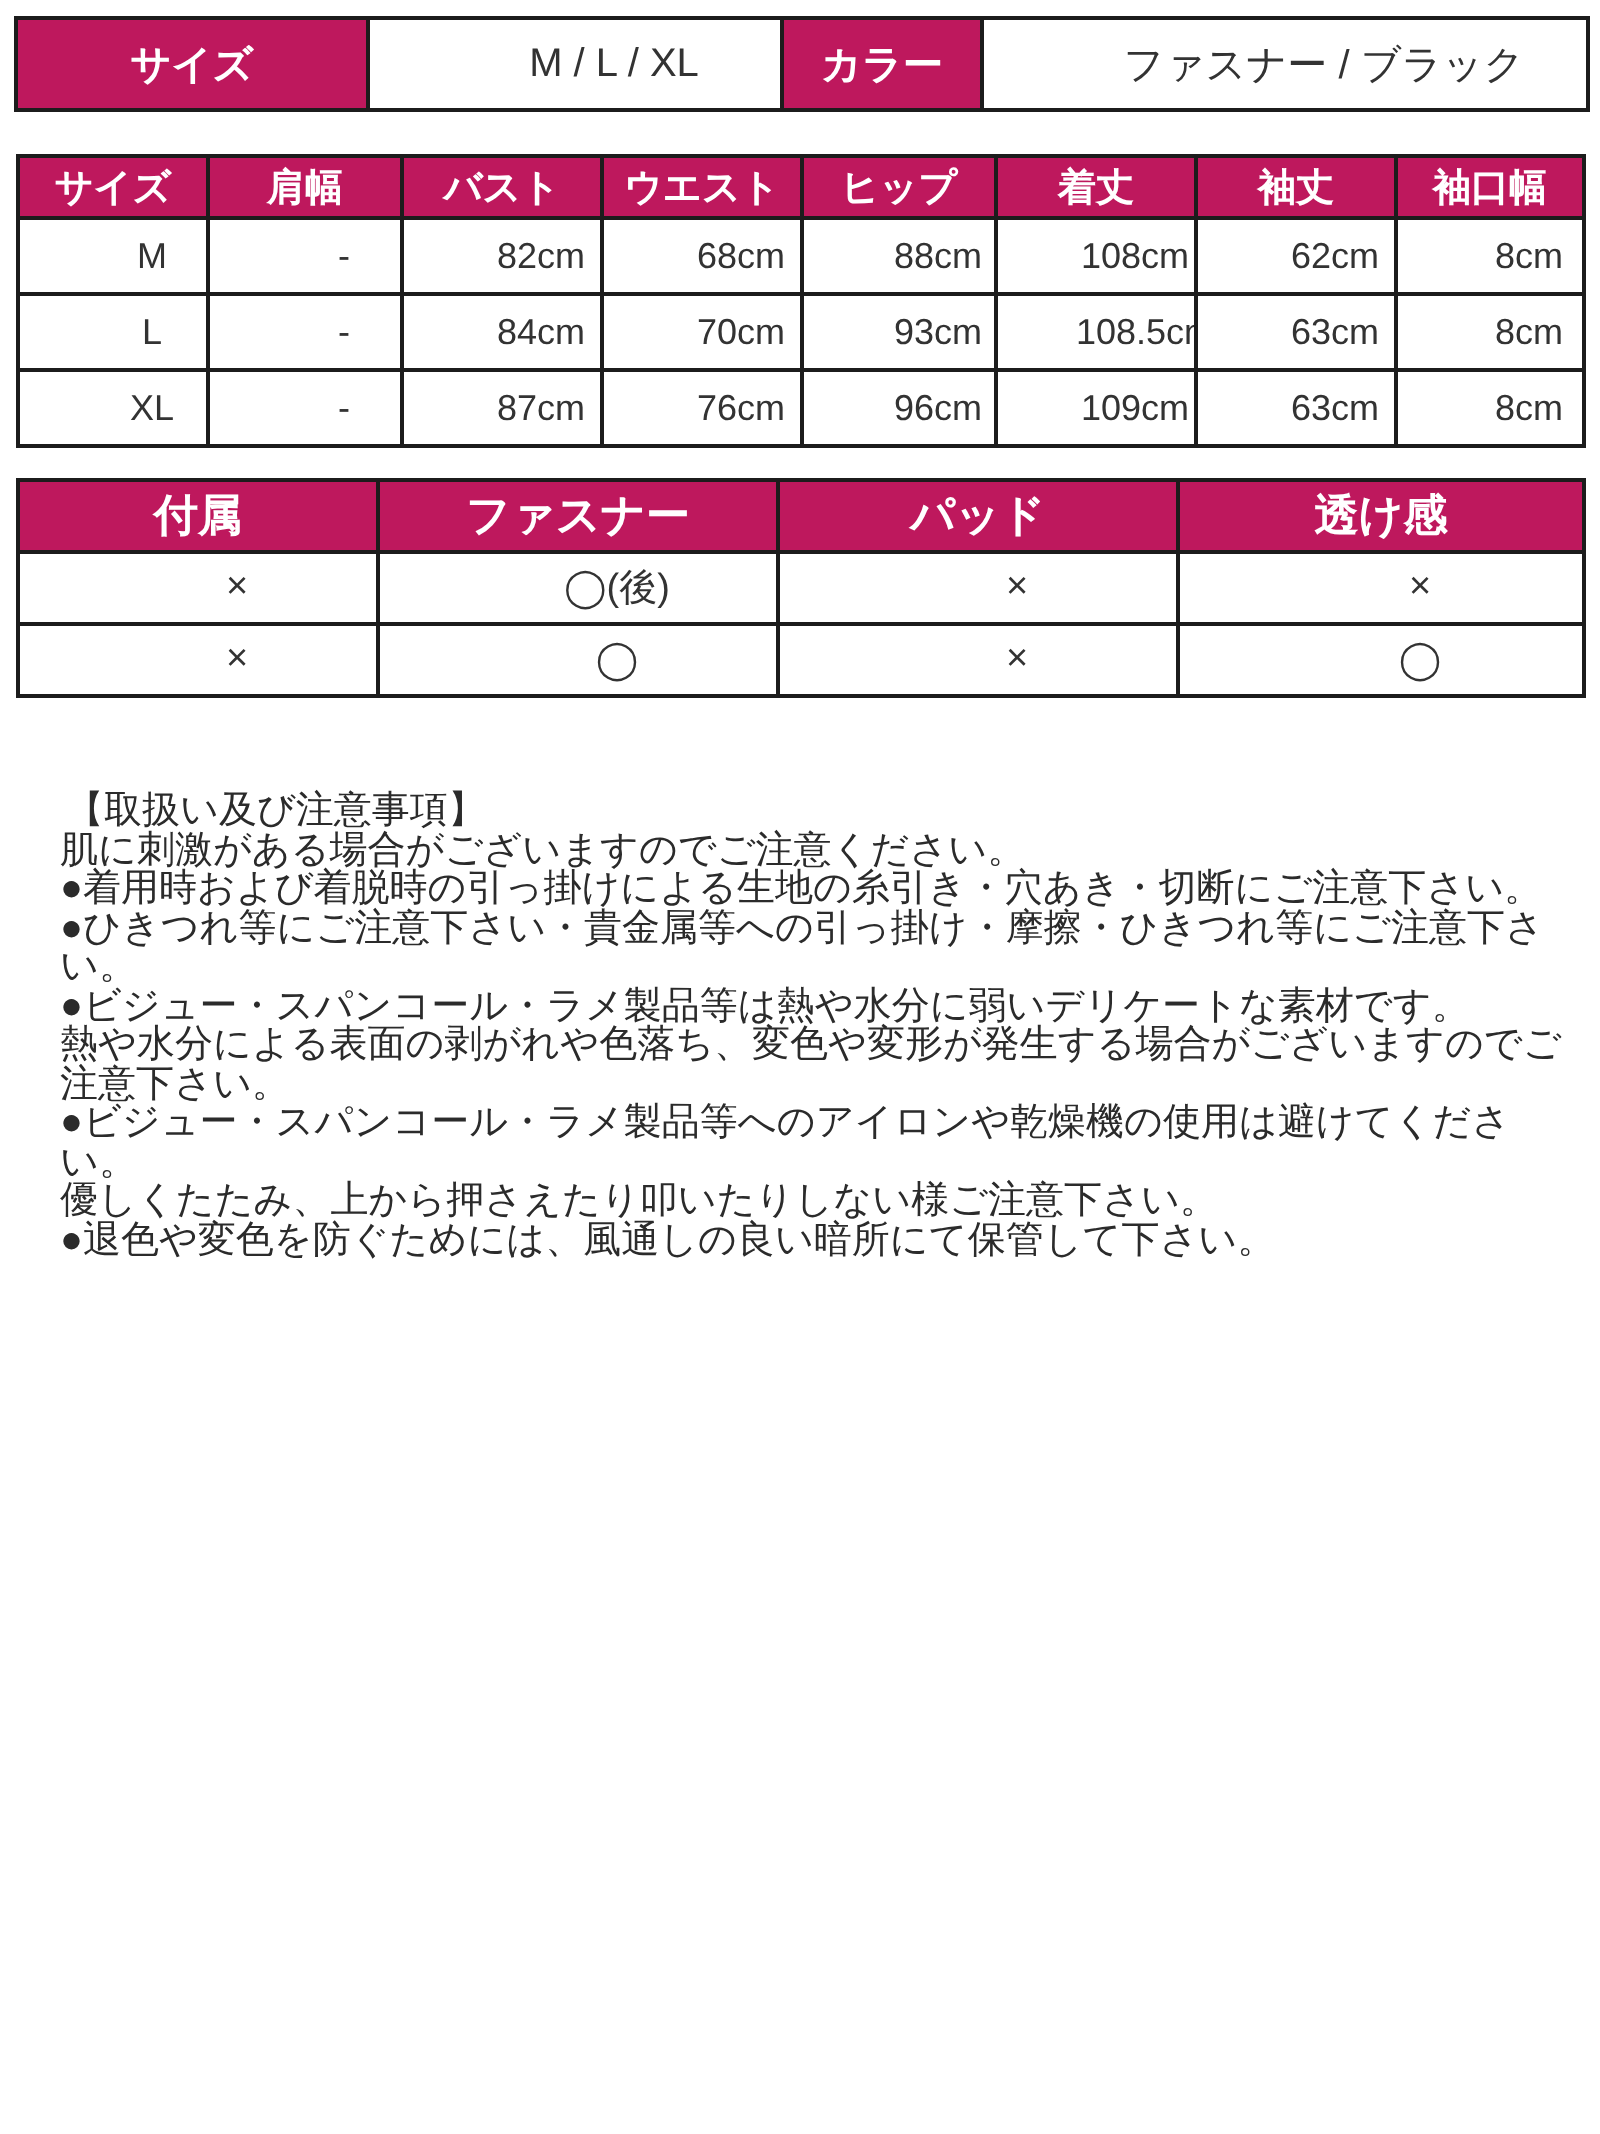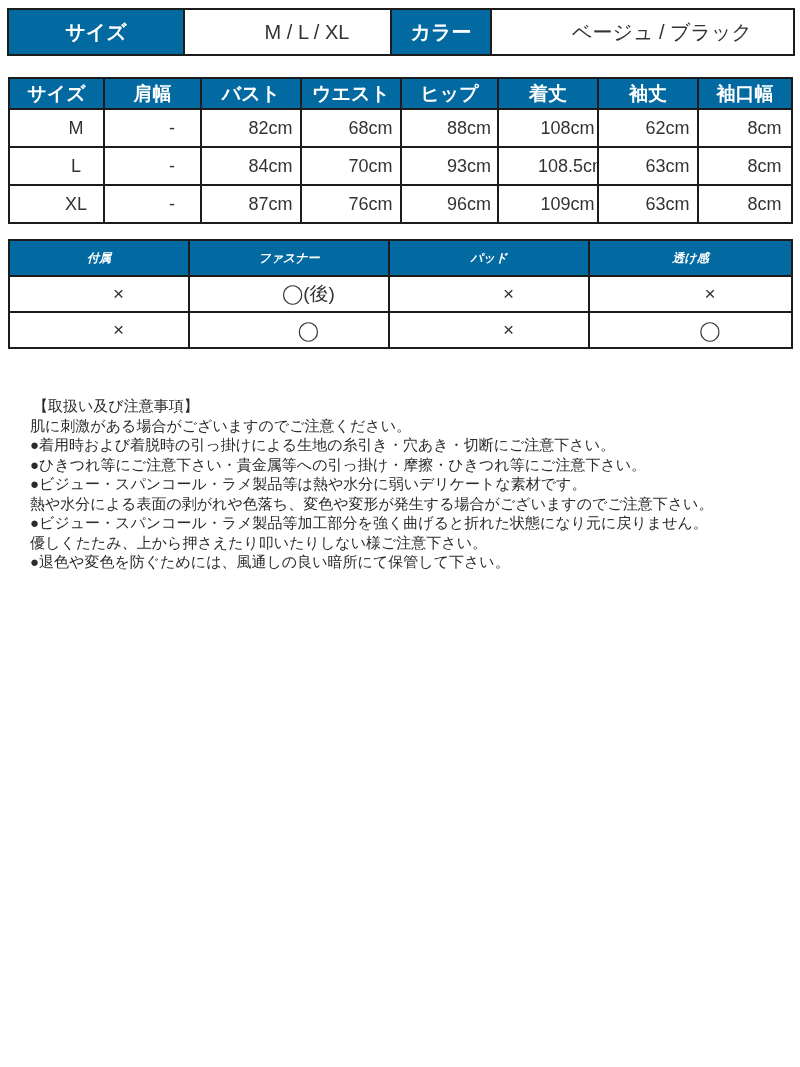--- a/index.html
+++ b/index.html
@@ -22,7 +22,7 @@
     white-space: nowrap;
   }
   .hd {
-    background: #0369a1;
+    background: #be185d;
     color: #ffffff;
     font-weight: bold;
   }

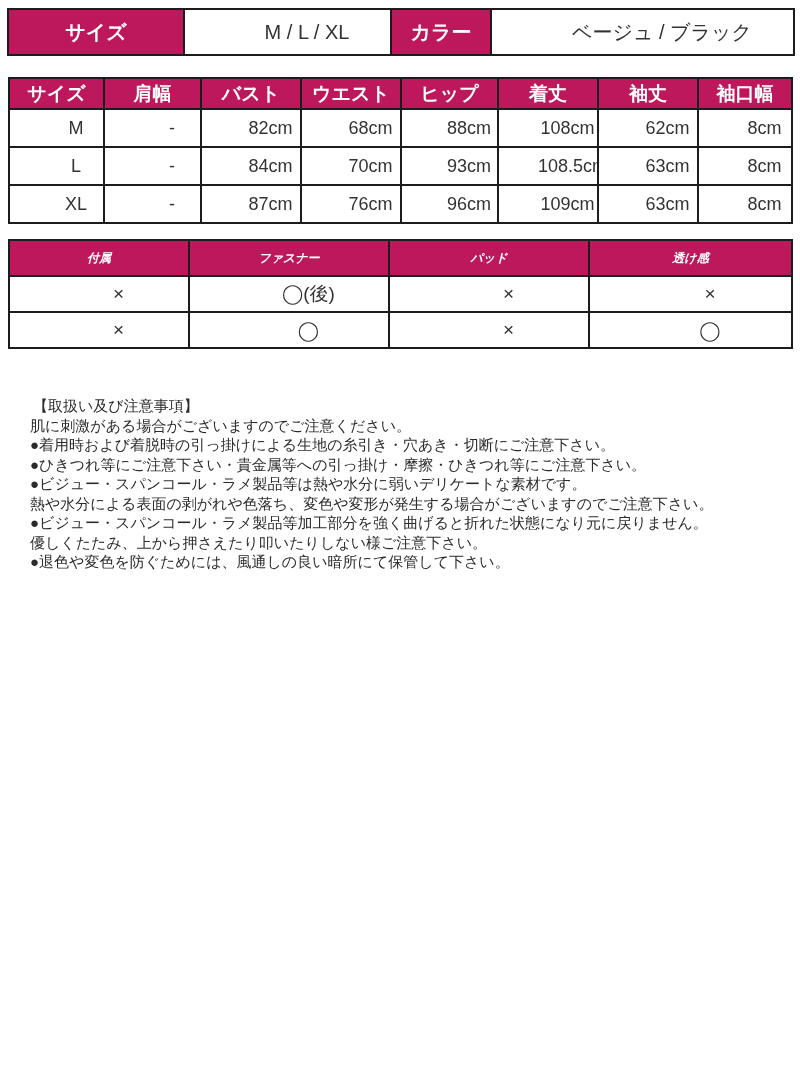--- a/index.html
+++ b/index.html
@@ -78,7 +78,7 @@
     <td class="hd">サイズ</td>
     <td class="cell-text">M / L / XL</td>
     <td class="hd">カラー</td>
-    <td class="cell-text">ベージュ / ブラック</td>
+    <td class="cell-text">ファスナー / ブラック</td>
   </tr>
 </tbody>
   </table>

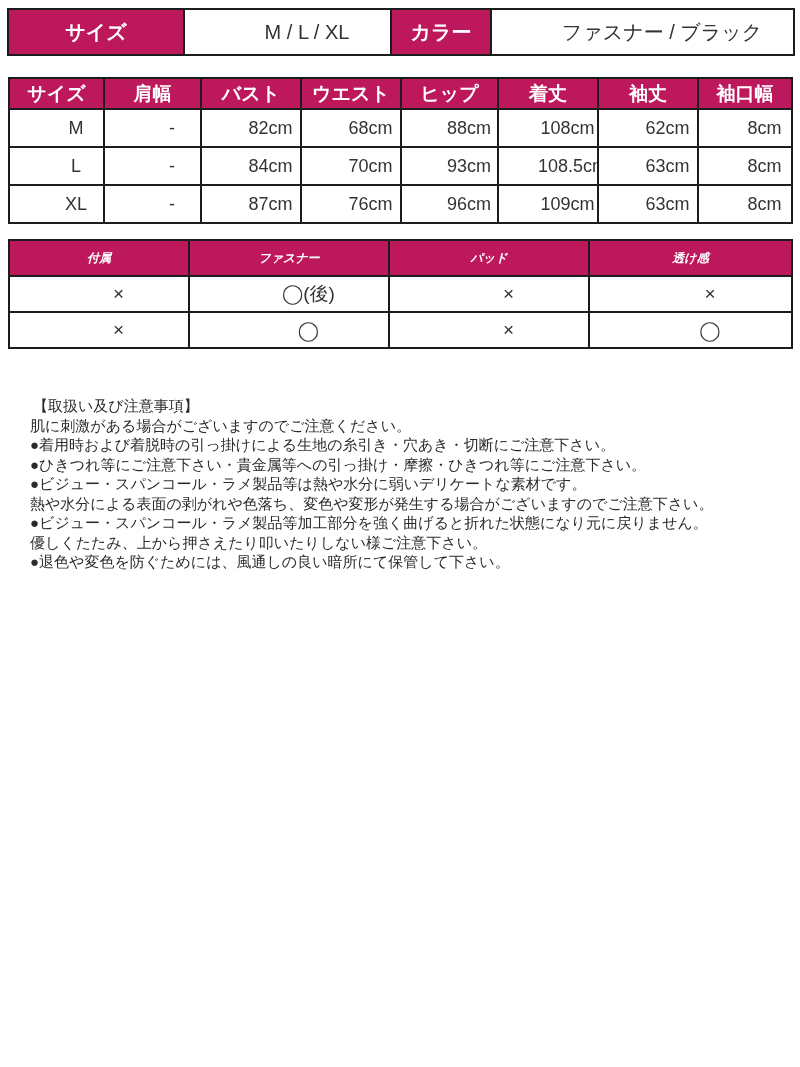--- a/index.html
+++ b/index.html
@@ -50,7 +50,7 @@
     width: 783px;
   }
   .feat-table td { height: 36px; font-size: 18px; }
-  .feat-table td.hd { font-size: 12px; font-style: italic; }
+  .feat-table td.hd { font-size: 22px; }
   .feat-table .val { font-size: 19px; }
 
   

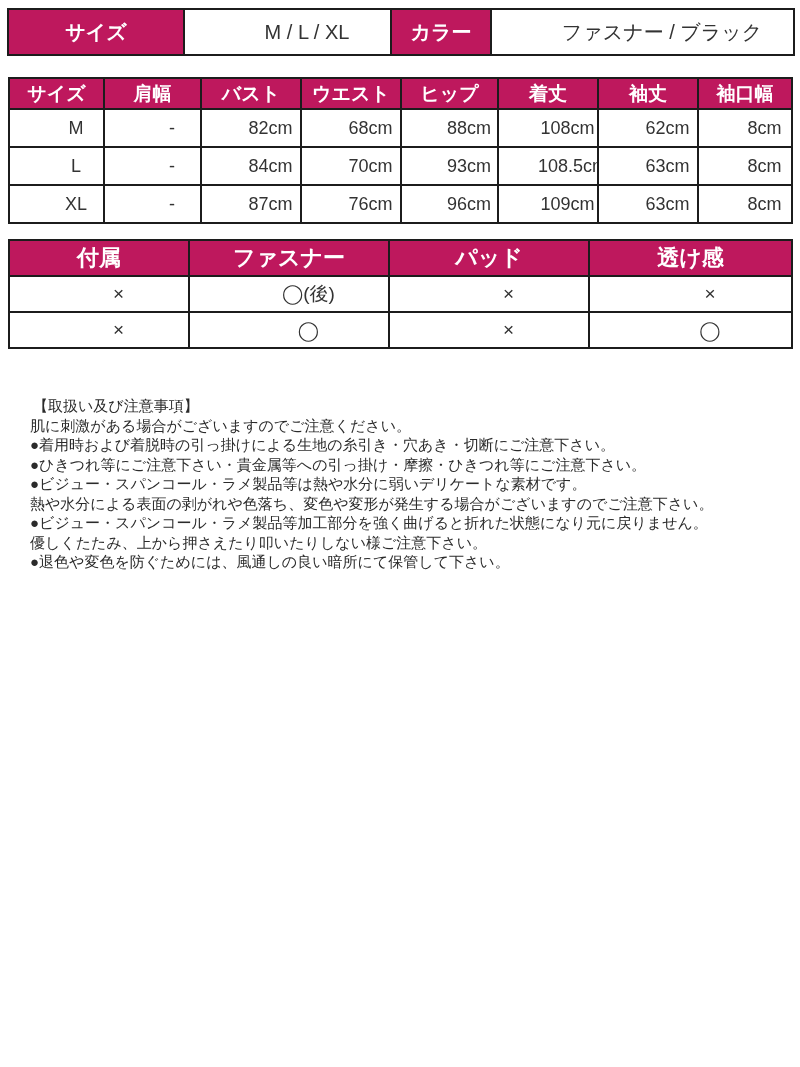--- a/index.html
+++ b/index.html
@@ -58,7 +58,7 @@
     margin: 47px 0 0 30px;
     width: 760px;
     color: #2b2b2b;
-    font-size: 15px;
+    font-size: 19px;
     line-height: 19.5px;
   }
   .care-notes .title { padding-left: 3px; }

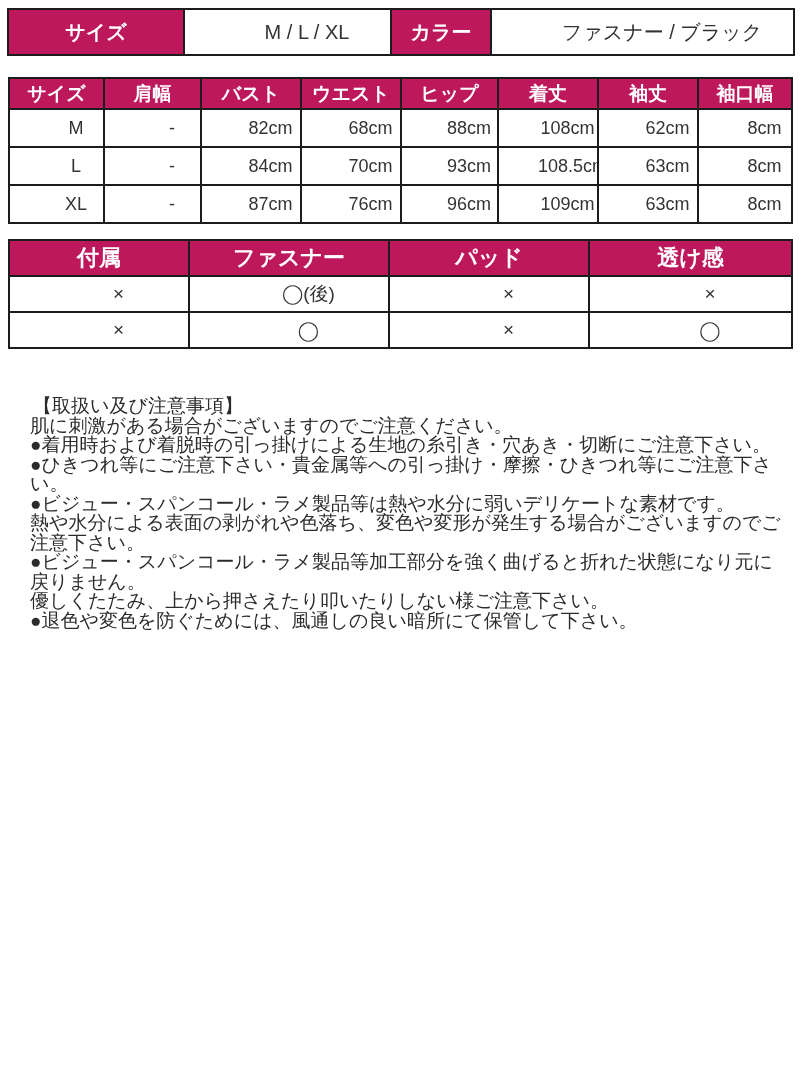--- a/index.html
+++ b/index.html
@@ -174,6 +174,7 @@
   <div>●ひきつれ等にご注意下さい・貴金属等への引っ掛け・摩擦・ひきつれ等にご注意下さい。</div>
   <div>●ビジュー・スパンコール・ラメ製品等は熱や水分に弱いデリケートな素材です。</div>
   <div>熱や水分による表面の剥がれや色落ち、変色や変形が発生する場合がございますのでご注意下さい。</div>
+  <div>●ビジュー・スパンコール・ラメ製品等へのアイロンや乾燥機の使用は避けてください。</div>
   <div>●ビジュー・スパンコール・ラメ製品等加工部分を強く曲げると折れた状態になり元に戻りません。</div>
   <div>優しくたたみ、上から押さえたり叩いたりしない様ご注意下さい。</div>
   <div>●退色や変色を防ぐためには、風通しの良い暗所にて保管して下さい。</div>

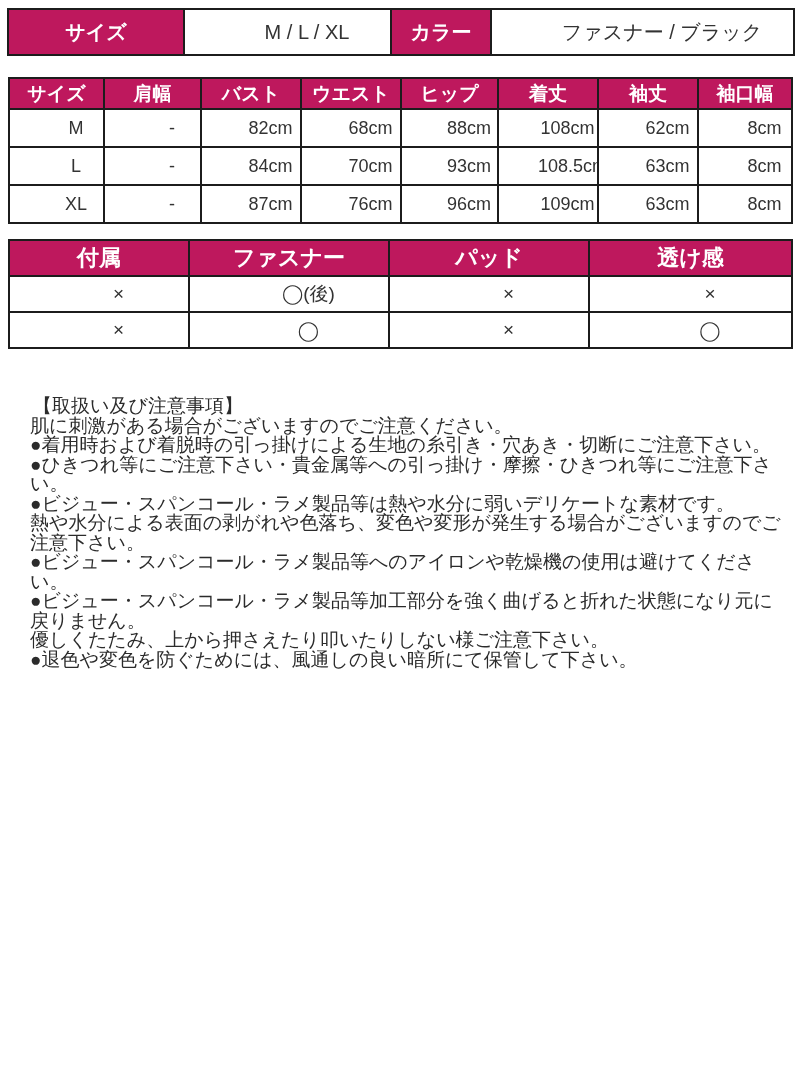--- a/index.html
+++ b/index.html
@@ -175,7 +175,6 @@
   <div>●ビジュー・スパンコール・ラメ製品等は熱や水分に弱いデリケートな素材です。</div>
   <div>熱や水分による表面の剥がれや色落ち、変色や変形が発生する場合がございますのでご注意下さい。</div>
   <div>●ビジュー・スパンコール・ラメ製品等へのアイロンや乾燥機の使用は避けてください。</div>
-  <div>●ビジュー・スパンコール・ラメ製品等加工部分を強く曲げると折れた状態になり元に戻りません。</div>
   <div>優しくたたみ、上から押さえたり叩いたりしない様ご注意下さい。</div>
   <div>●退色や変色を防ぐためには、風通しの良い暗所にて保管して下さい。</div>
 </div>

